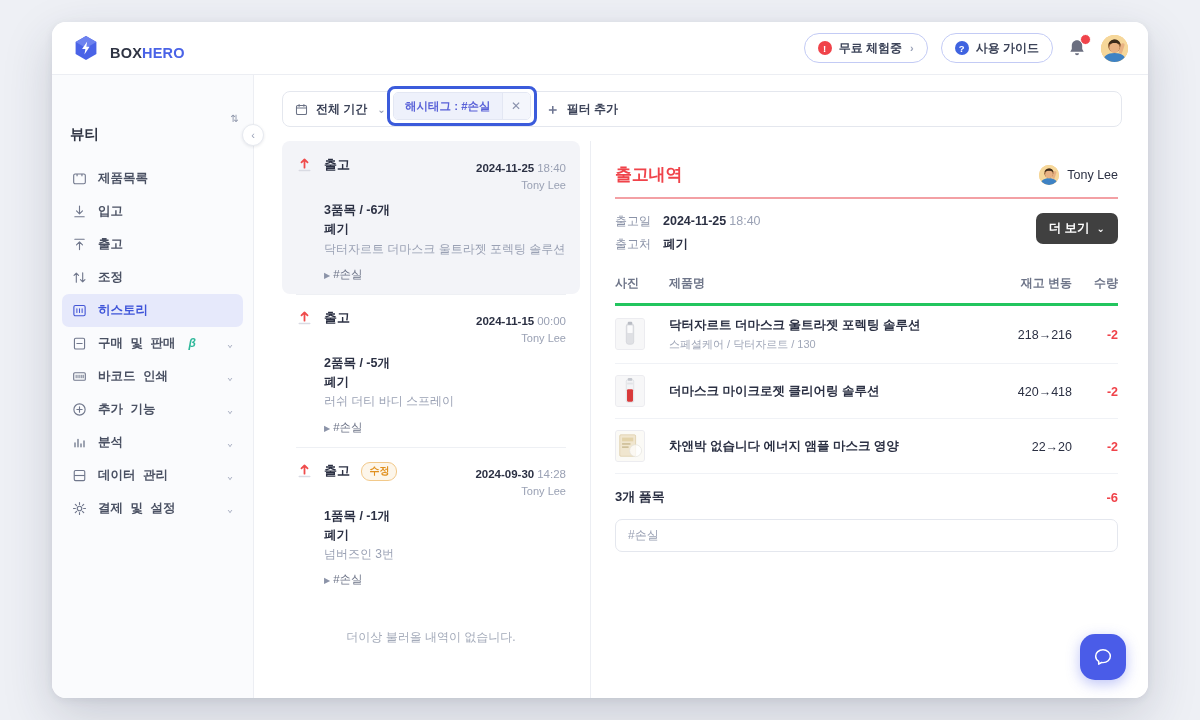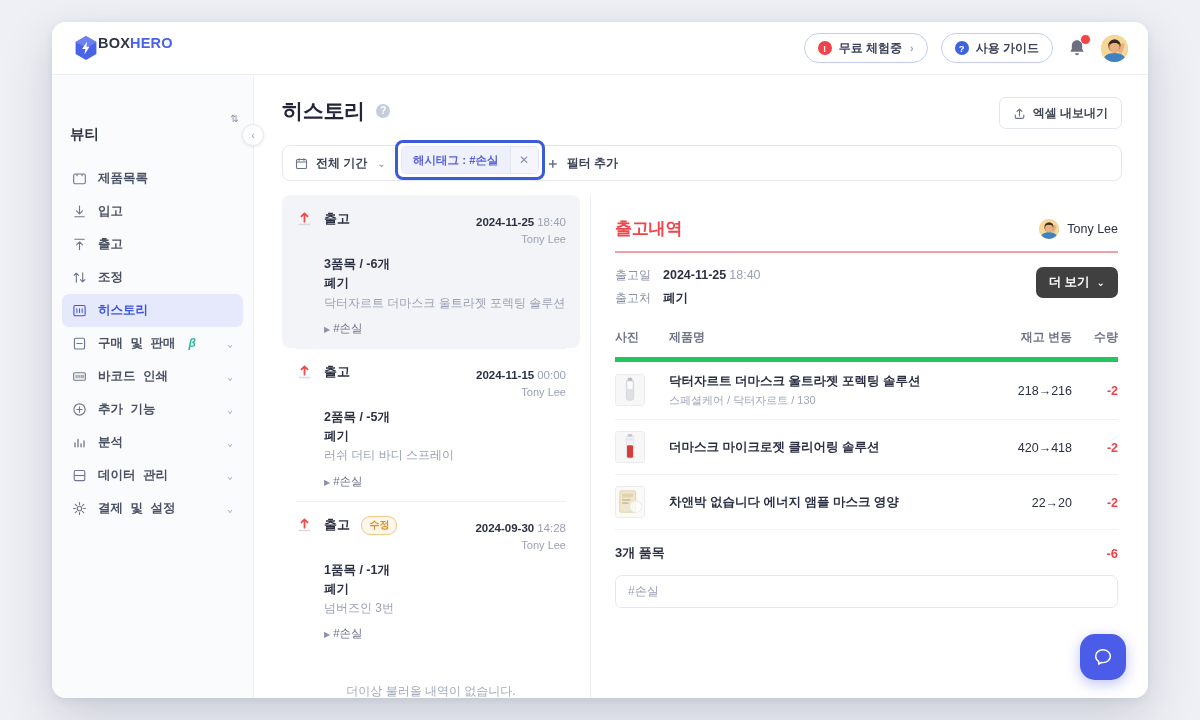--- a/index.html
+++ b/index.html
@@ -32,7 +32,7 @@
     border-bottom: 1px solid #eceef3;
     background: #fff;
   }
-  .brand { display: flex; align-items: flex-start; gap: 0; }
+  .brand { display: flex; align-items: flex-end; gap: 12px; }
   .brand-mark { width: 24px; height: 26px; display:block; }
   .brand-text { font-size: 14.5px; font-weight: 700; letter-spacing: .2px; }
   .brand-text .b1 { color: #2f3443; }

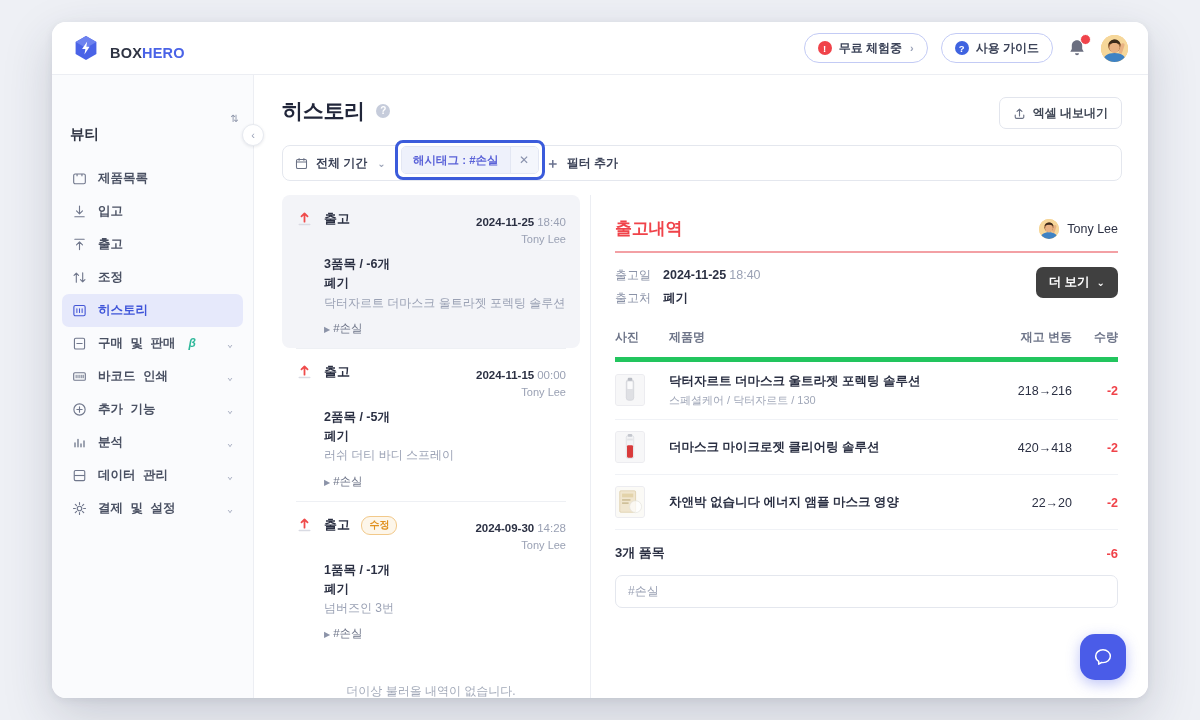--- a/index.html
+++ b/index.html
@@ -458,18 +458,6 @@
 
     <div class="main">
 
-      <div class="main-head">
-        <div>
-          <span class="page-title">히스토리</span>
-          <span class="help-ico">?</span>
-        </div>
-        <div class="export-btn">
-          <svg width="13" height="13" viewBox="0 0 14 14">
-              <path d="M7 9.6V2.4M4.4 4.8 7 2.2l2.6 2.6M2.4 8.6v2.2a1.4 1.4 0 0 0 1.4 1.4h6.4a1.4 1.4 0 0 0 1.4-1.4V8.6" stroke="#6b7285" stroke-width="1.2" fill="none" stroke-linecap="round" stroke-linejoin="round"></path>
-            </svg>
-          <span>엑셀 내보내기</span>
-        </div>
-      </div>
 
       <div class="filter-bar">
         <div class="f-period">

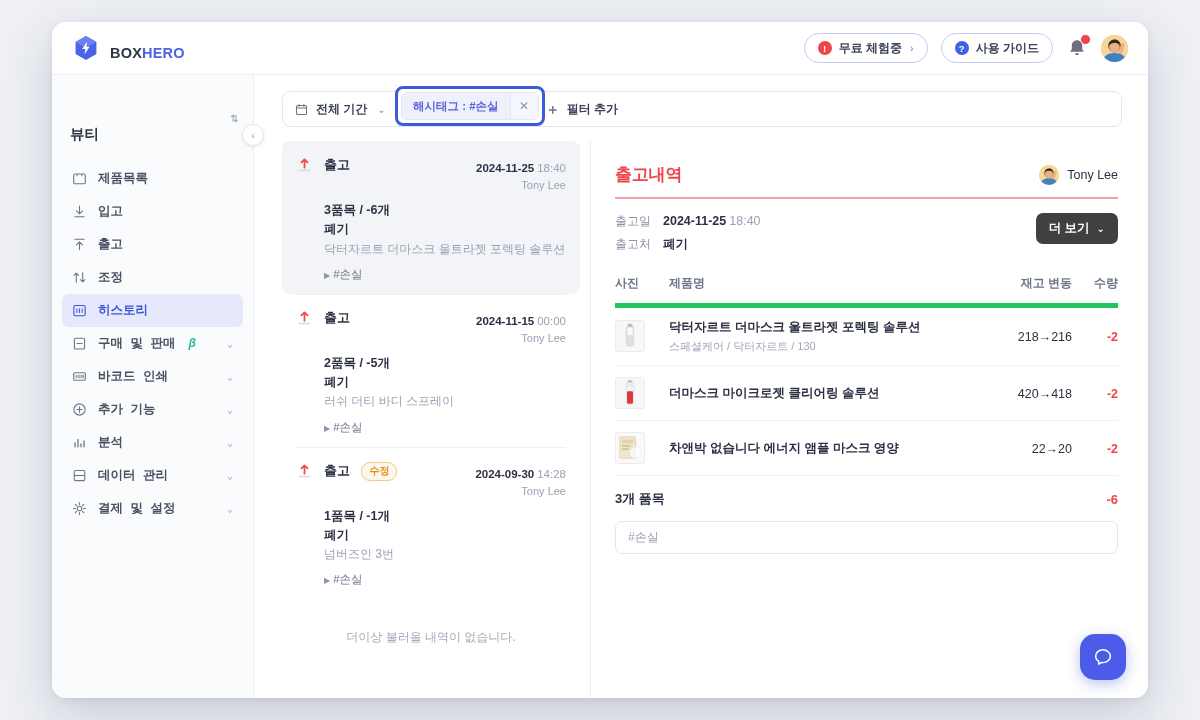--- a/index.html
+++ b/index.html
@@ -148,7 +148,7 @@
   .f-period .chev { color: #98a0b5; font-size: 10px; margin-left: 2px;}
   .f-sep { width: 1px; height: 18px; background: #e8ebf1; }
   .chip-highlight {
-    position: absolute; left: 112px; top: -6px;
+    position: absolute; left: 104px; top: -6px;
     border: 3px solid #3b5bdb; border-radius: 8px;
     padding: 3px;
     display: flex; align-items: center;

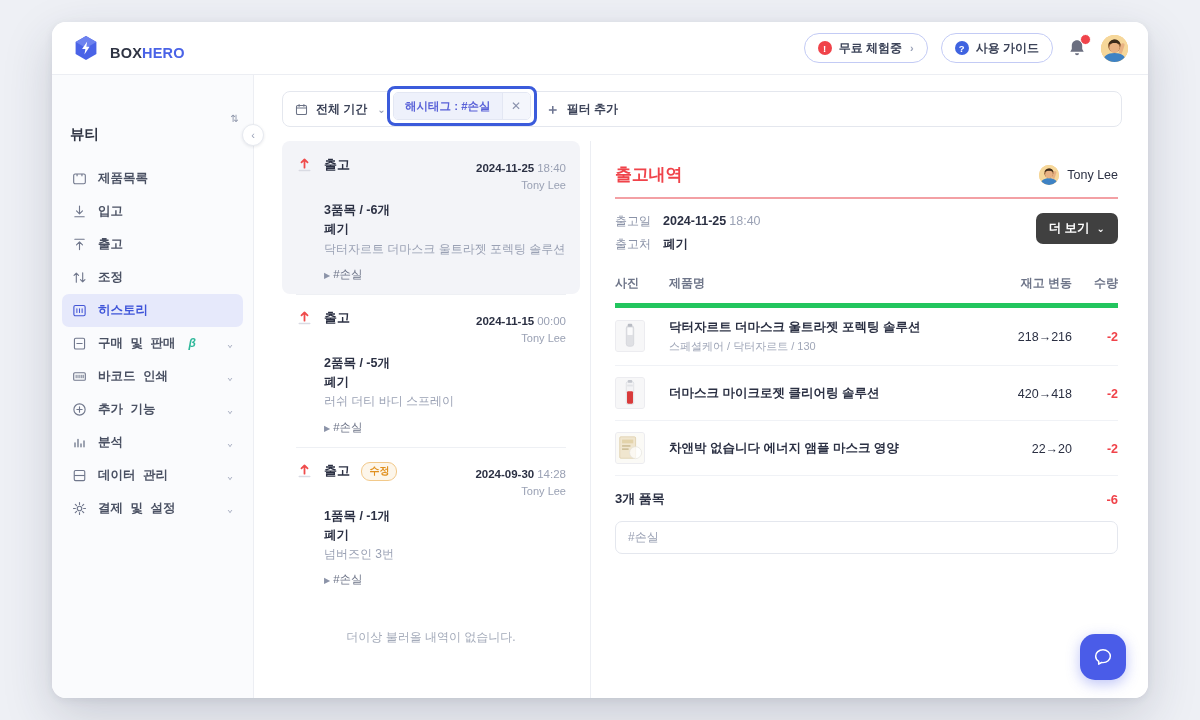--- a/index.html
+++ b/index.html
@@ -254,7 +254,7 @@
   .dt-head {
     display: flex; align-items: center;
     padding: 0 0 11px 0;
-    border-bottom: 5px solid #22c55e;
+    border-bottom: 3px solid #22c55e;
     font-size: 12px; color: #6d7488; font-weight: 600;
   }
   .dt-row {

